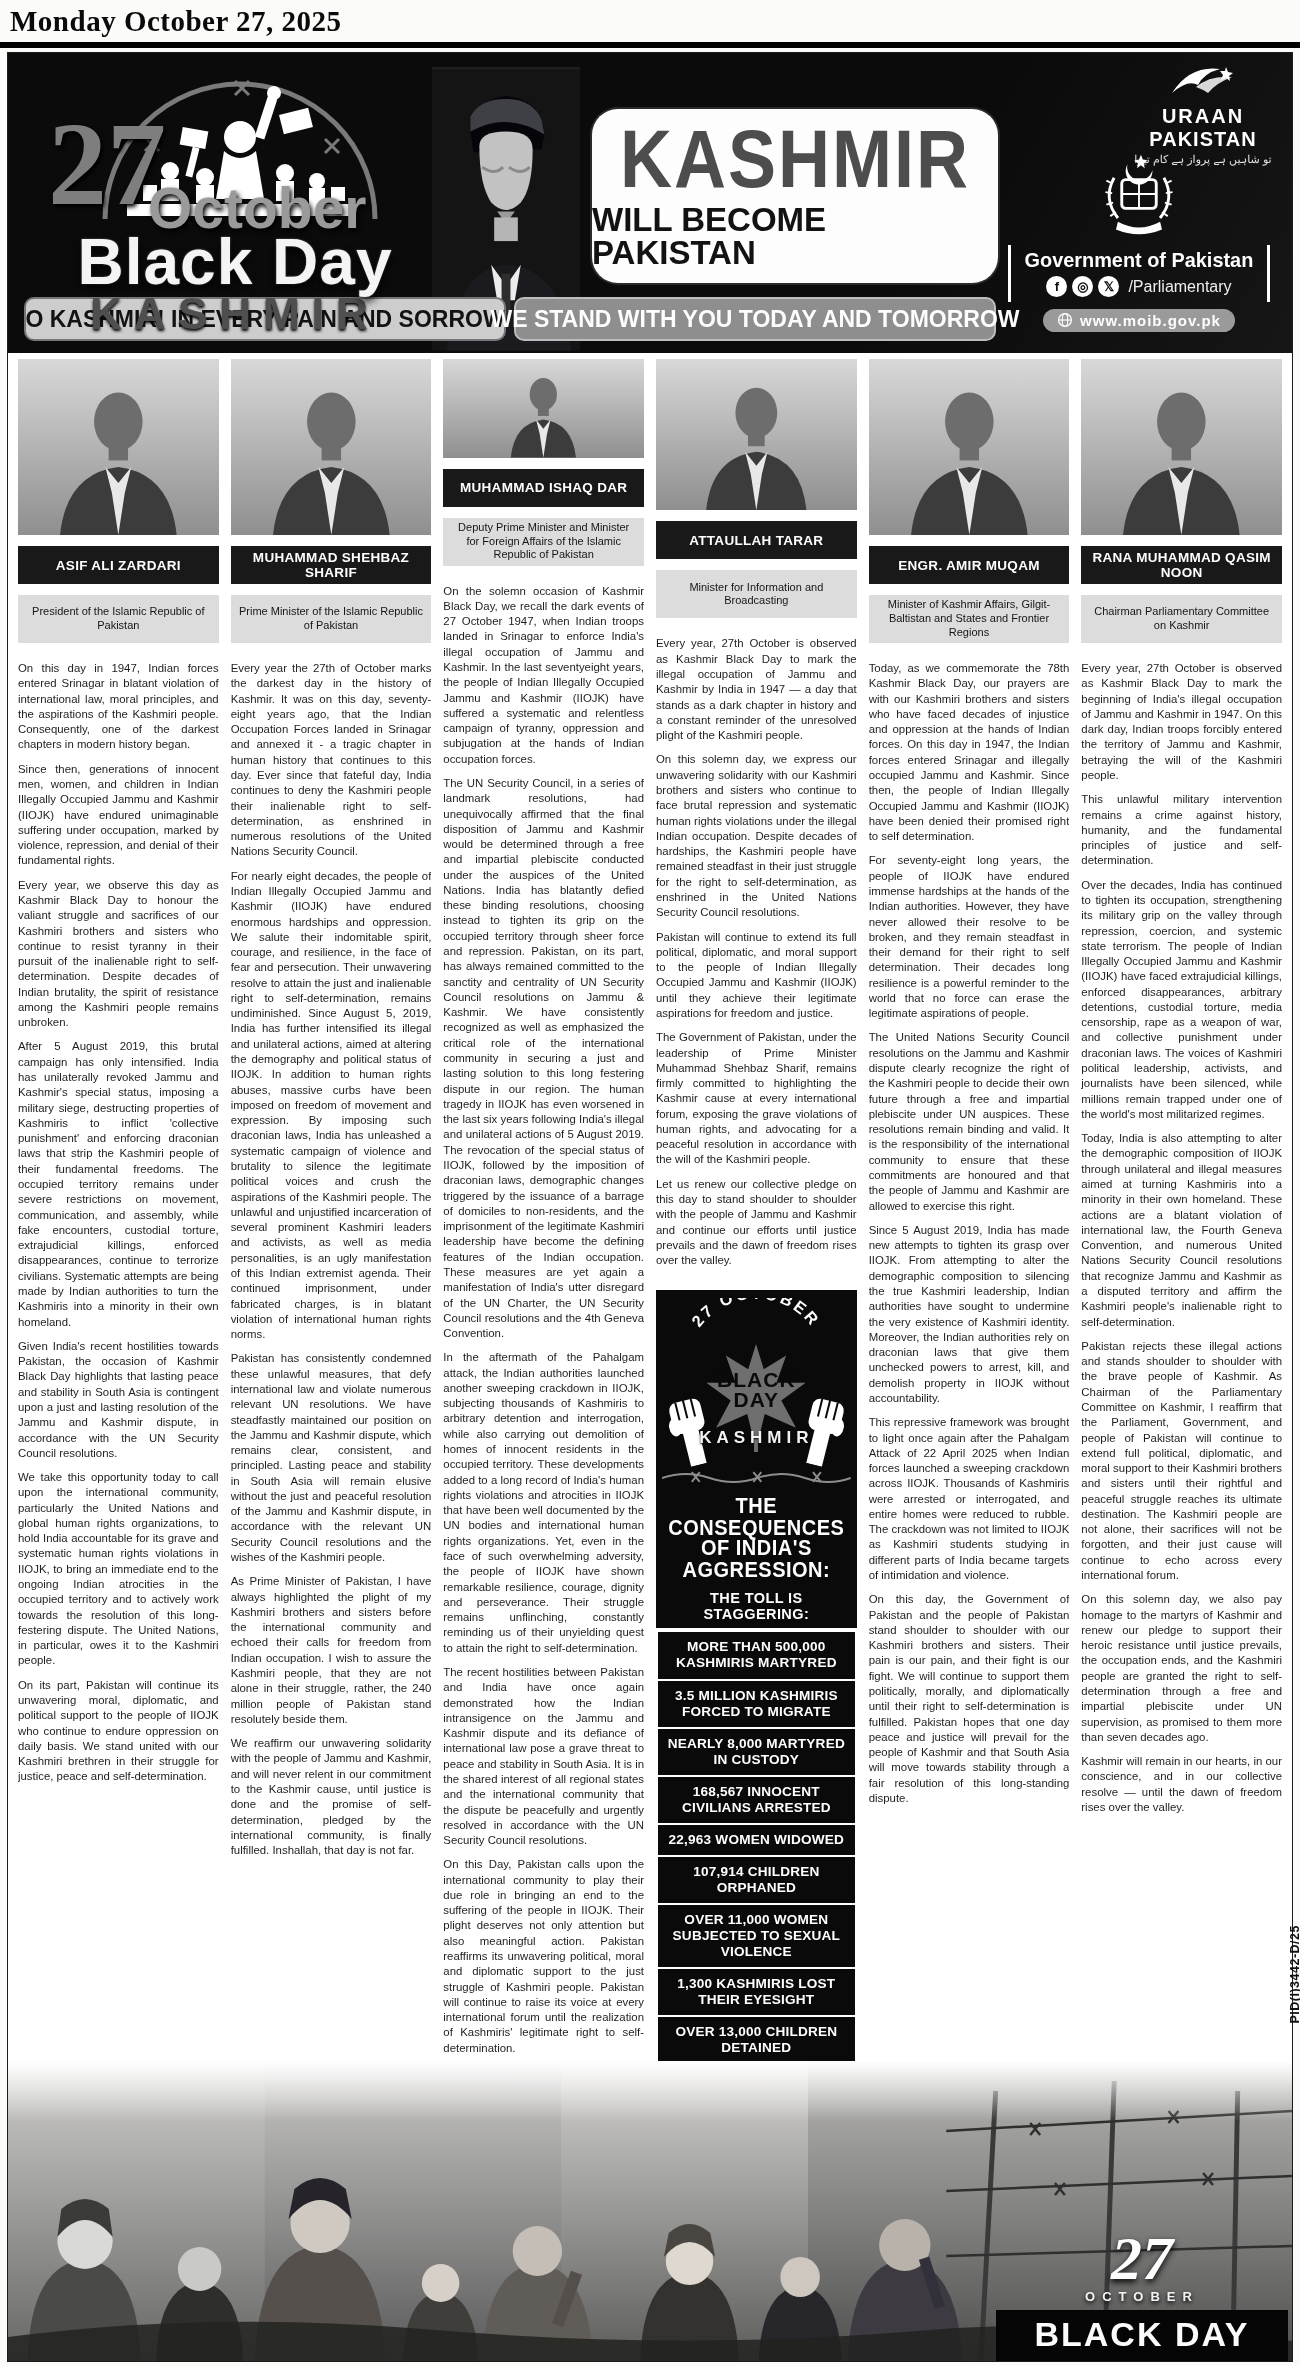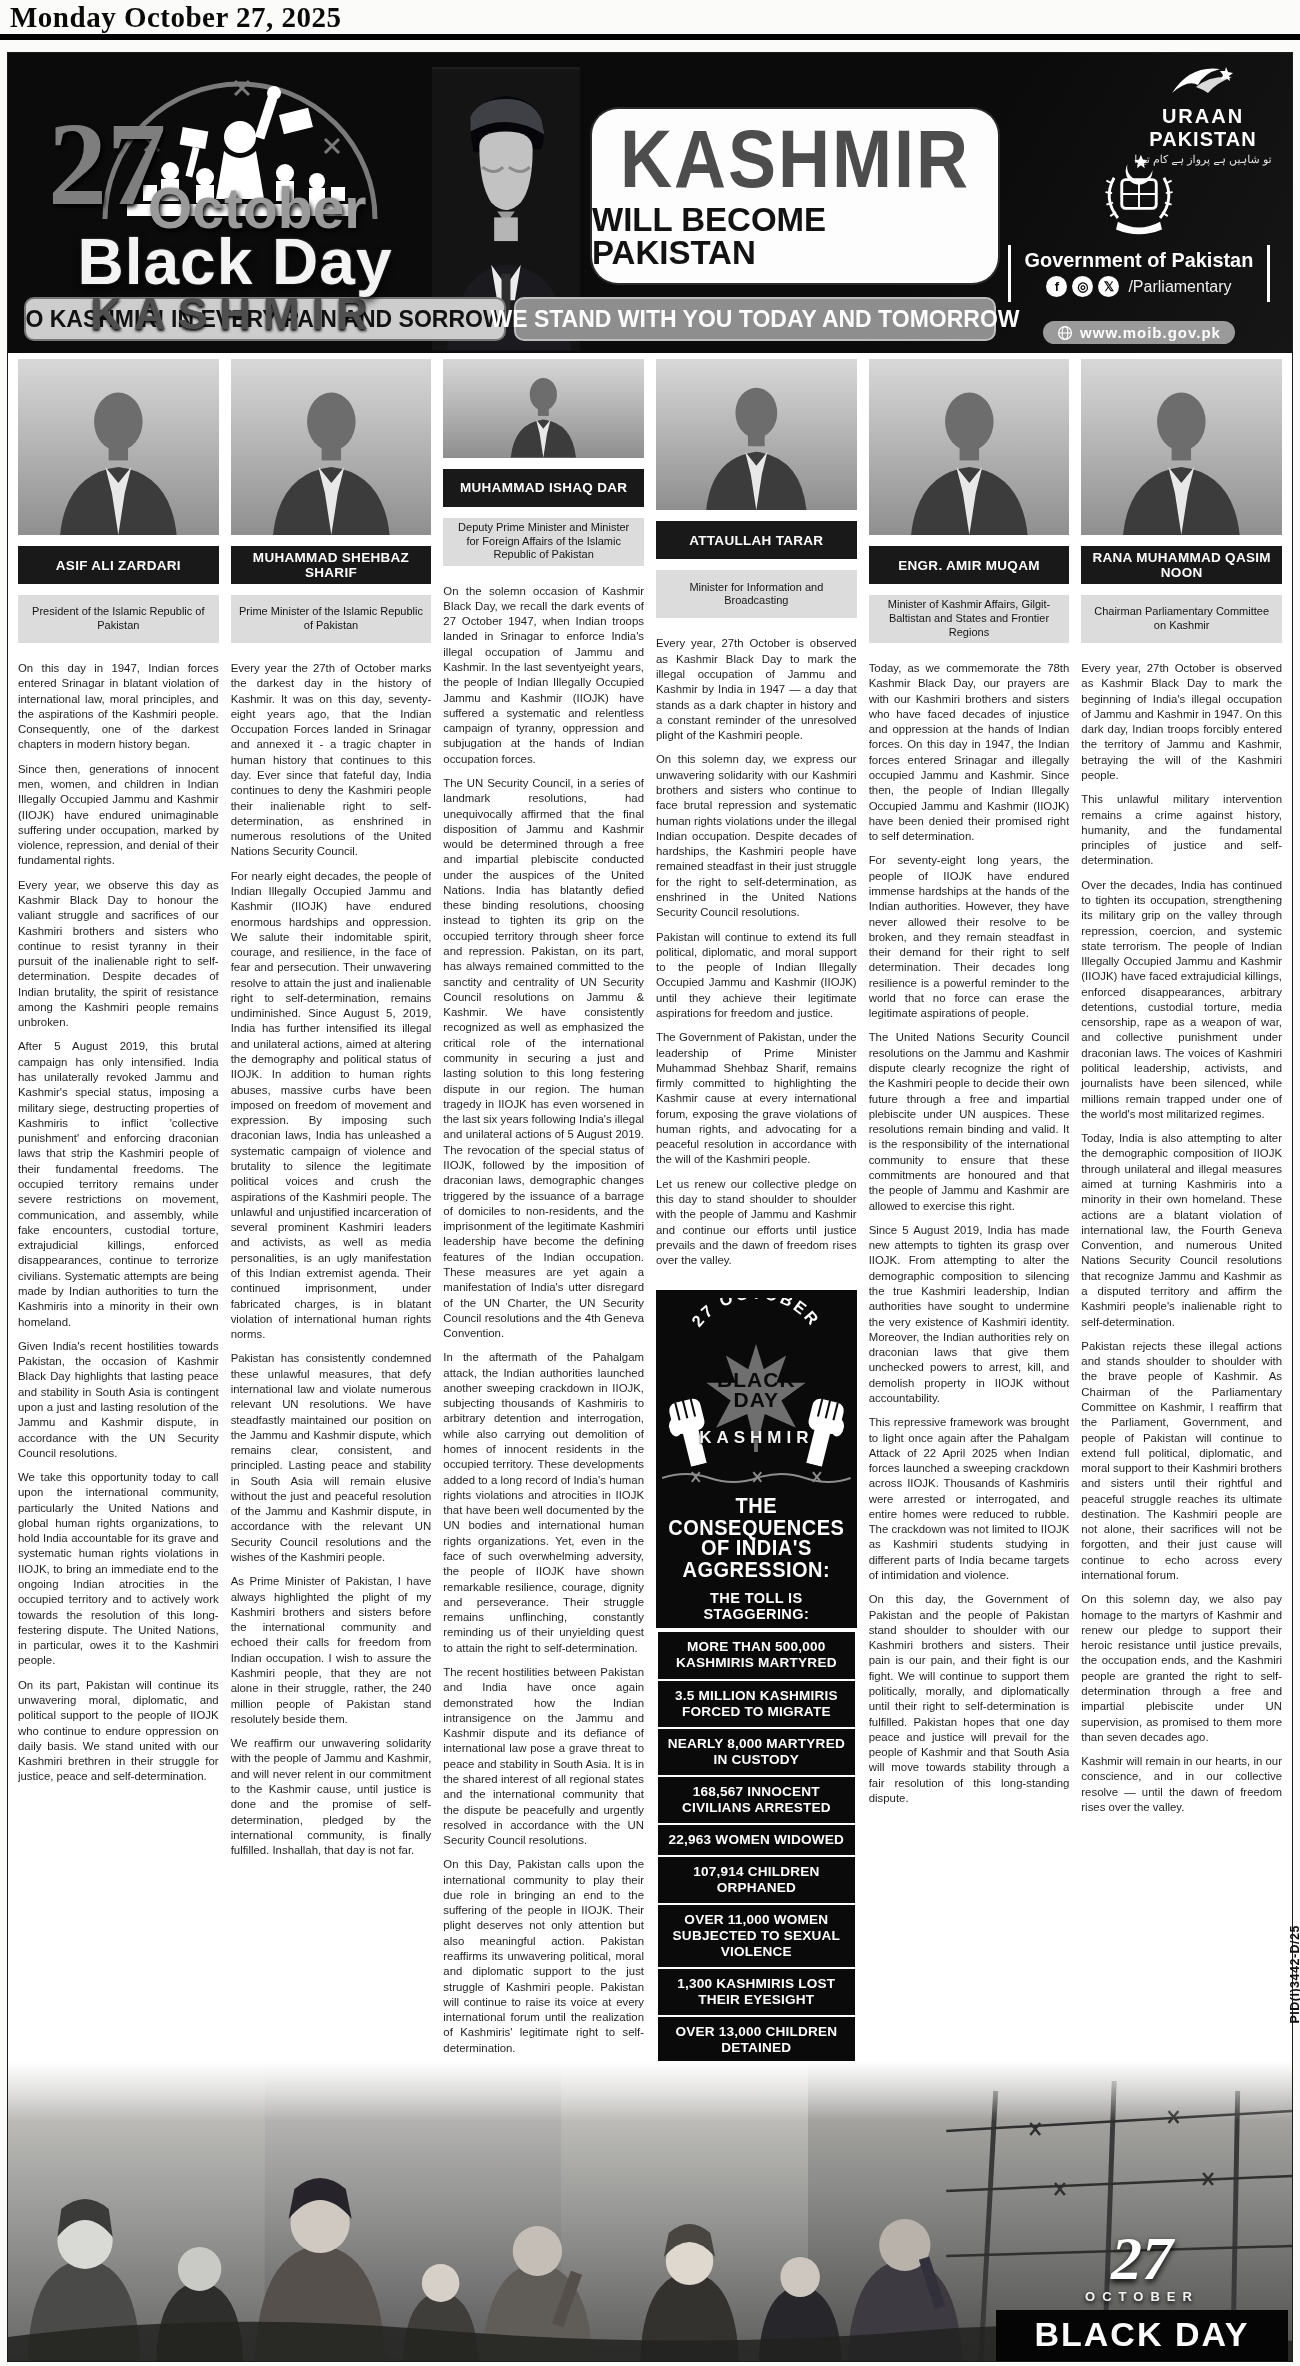--- a/index.html
+++ b/index.html
@@ -8,7 +8,7 @@
   .page { position:relative; width:1300px; height:2366px; background:#fbfbfa; overflow:hidden; margin:0 auto; }
 
   
-  .masthead { height:34px; display:flex; align-items:center; padding-left:10px; }
+  .masthead { height:42px; display:flex; align-items:center; padding-left:10px; }
   .masthead-date { font-family:"Liberation Serif", serif; font-weight:bold; font-size:29px; color:#0a0a0a; letter-spacing:.5px; }
   .masthead-rule { height:6px; background:#000; width:100%; }
 

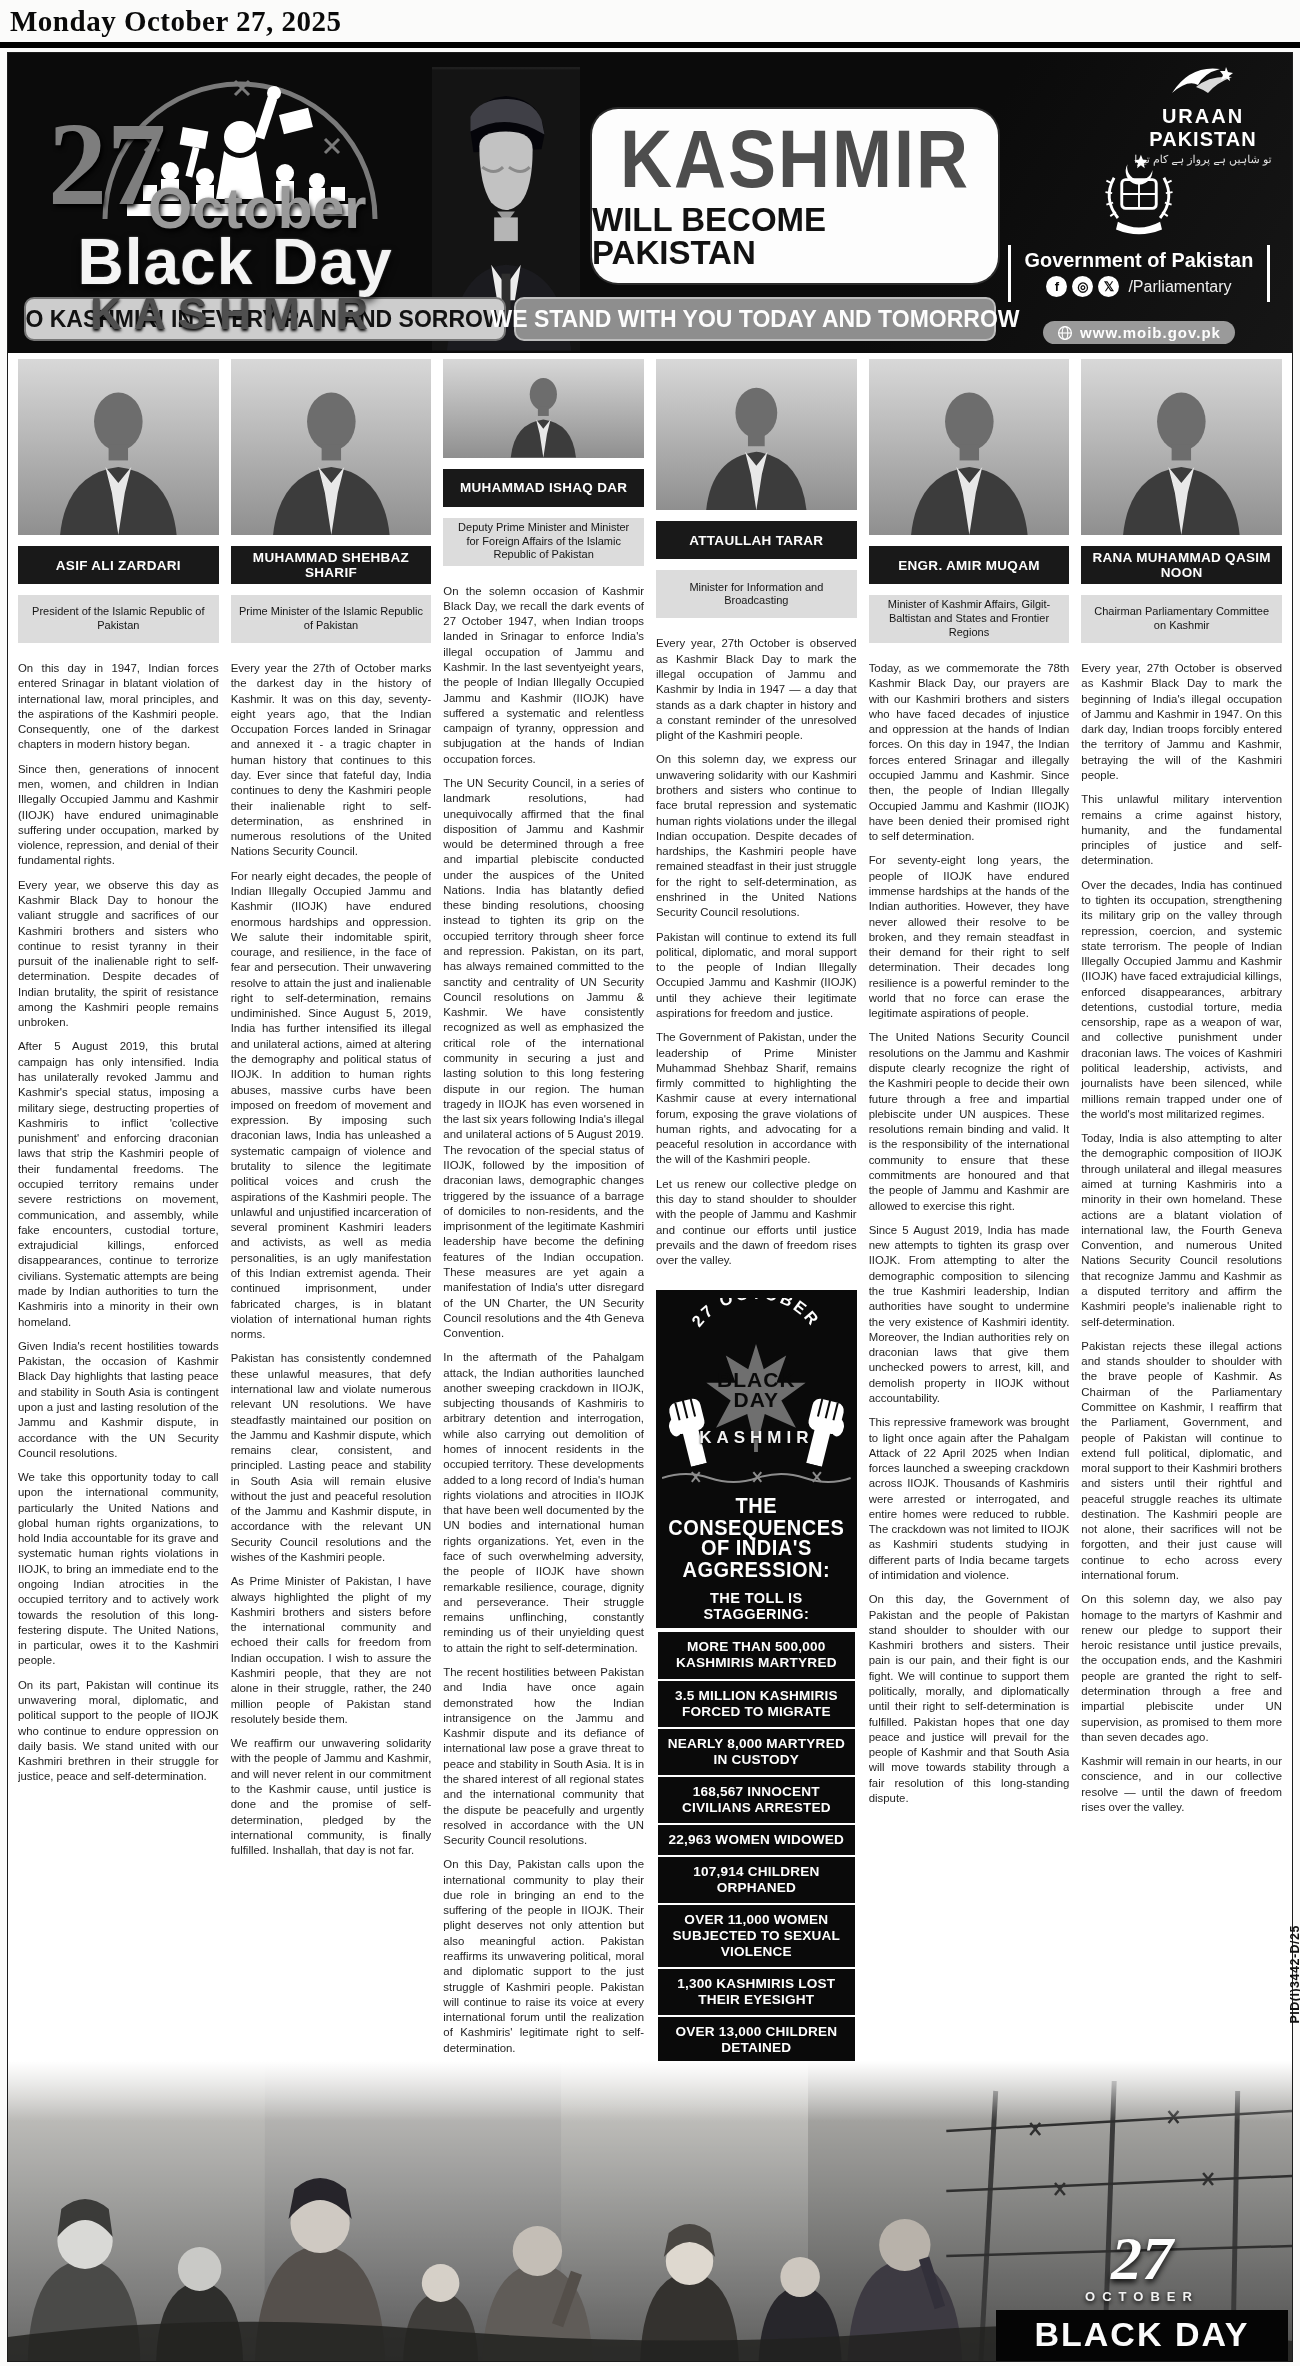--- a/index.html
+++ b/index.html
@@ -49,7 +49,7 @@
   .gov-social { display:flex; align-items:center; gap:5px; margin-top:4px; }
   .soc-circle { width:21px; height:21px; border-radius:50%; background:#fff; color:#0a0a0a; display:flex; align-items:center; justify-content:center; font-weight:bold; font-size:13px; }
   .gov-handle { color:#efefef; font-size:16px; margin-left:4px; }
-  .gov-site { margin-top:19px; background:#9a9a9a; border-radius:14px; padding:3px 14px; display:flex; align-items:center; gap:7px; color:#fdfdfd; font-weight:bold; font-size:15px; letter-spacing:1px; }
+  .gov-site { margin-top:7px; background:#9a9a9a; border-radius:14px; padding:3px 14px; display:flex; gap:7px; color:#fdfdfd; font-weight:bold; font-size:15px; letter-spacing:1px; }
   .gov-site svg { width:16px; height:16px; }
 
   

